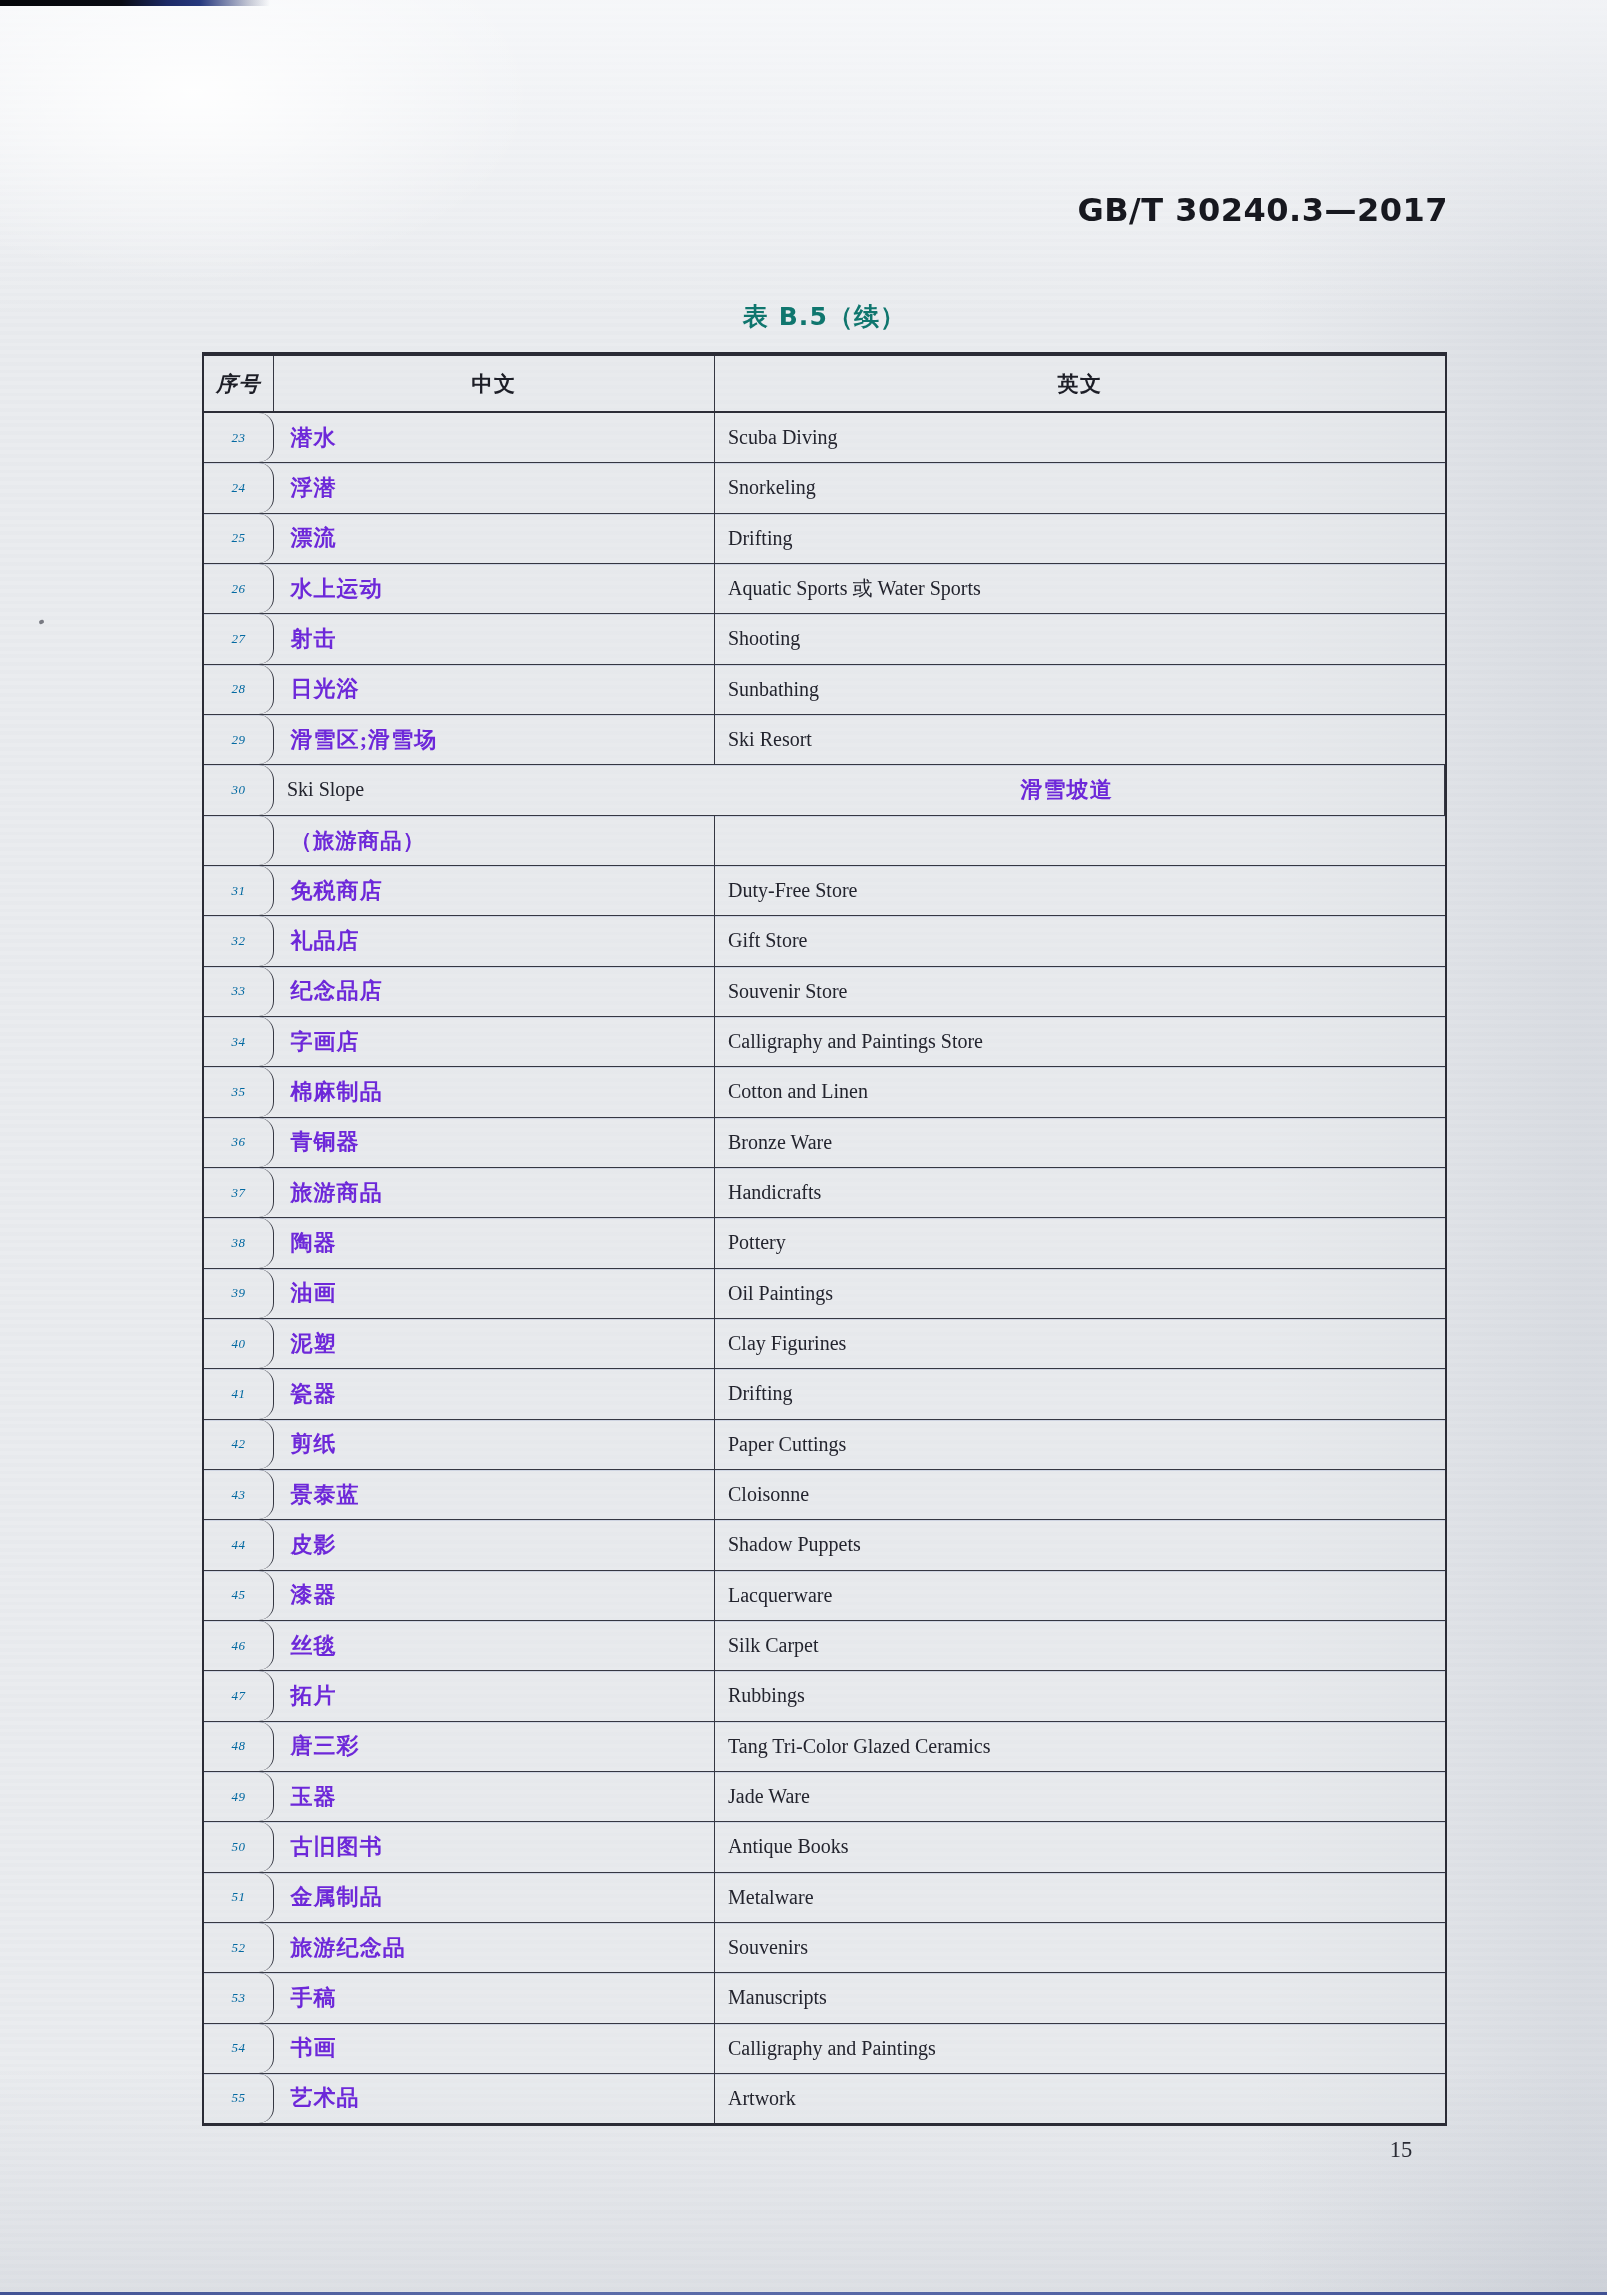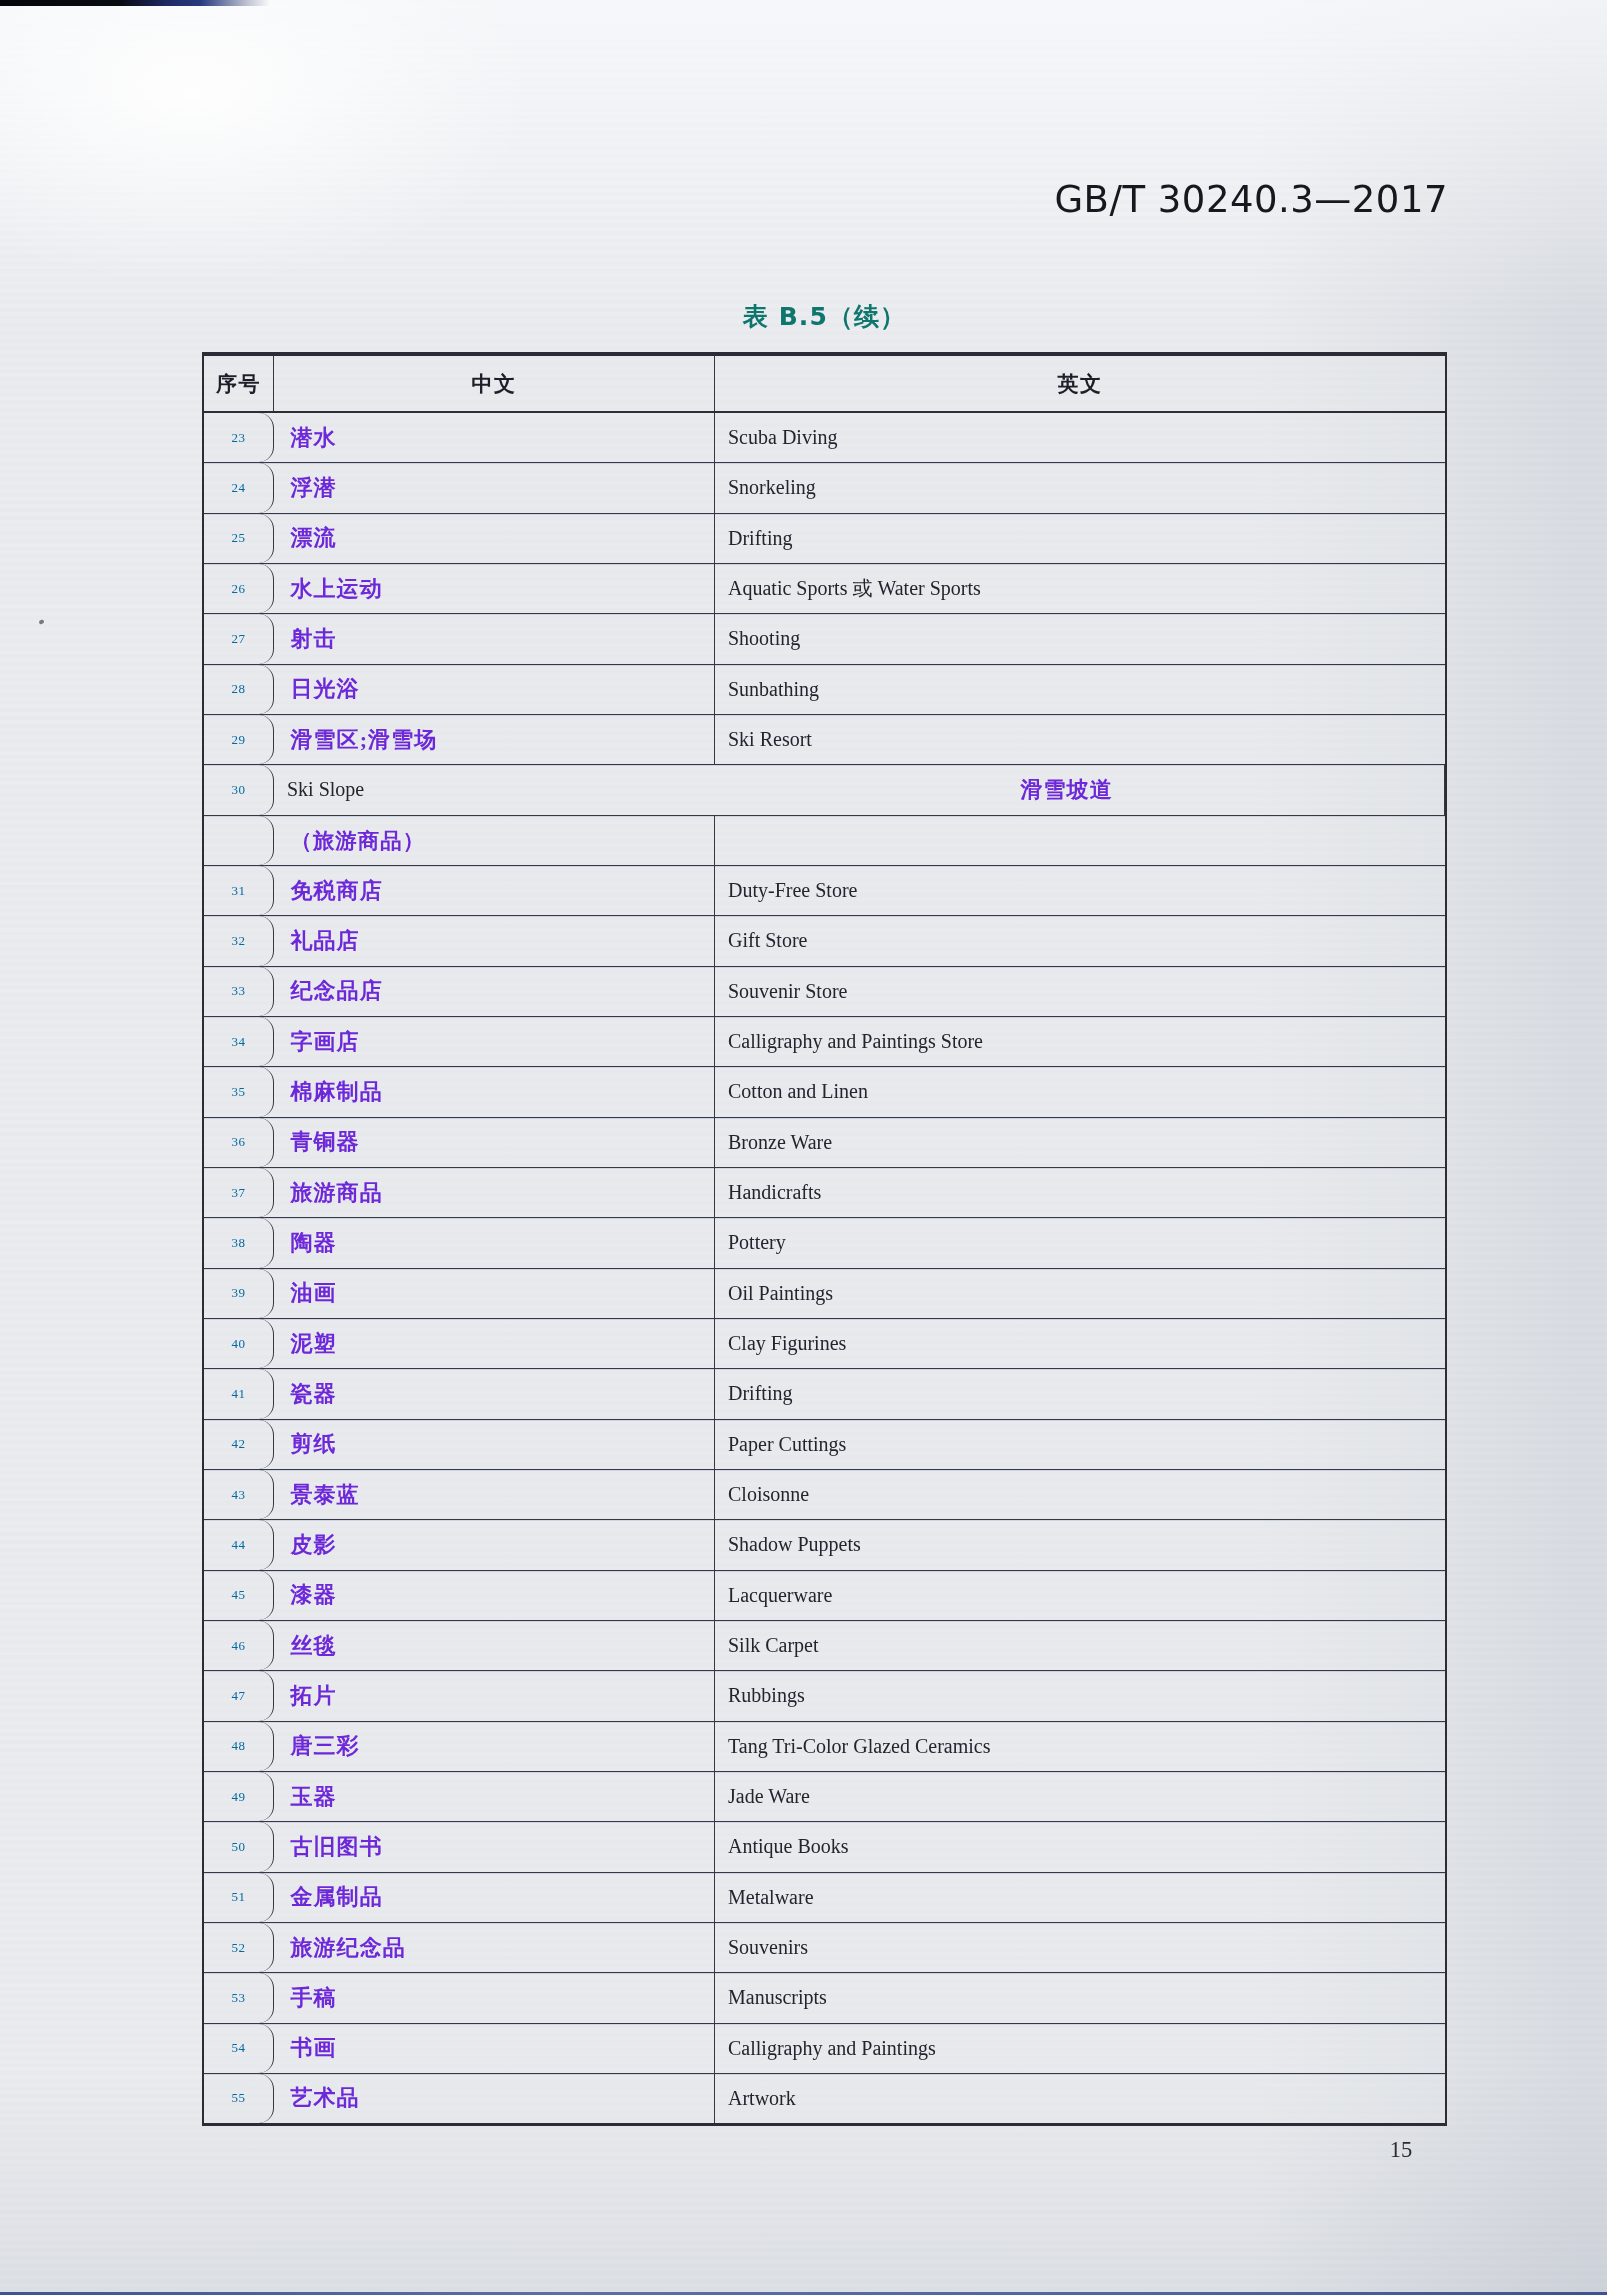--- a/index.html
+++ b/index.html
@@ -35,9 +35,9 @@
   }
   
   .doc-number{
-    position:absolute;top:178px;right:160px;
+    position:absolute;top:191px;right:160px;
     font-family:"DejaVu Sans","Liberation Sans",sans-serif;
-    font-weight:400;font-size:37px;letter-spacing:0.5px;color:#17181f;
+    font-weight:700;font-size:32px;letter-spacing:0.5px;color:#17181f;
   }
   
   .table-title{

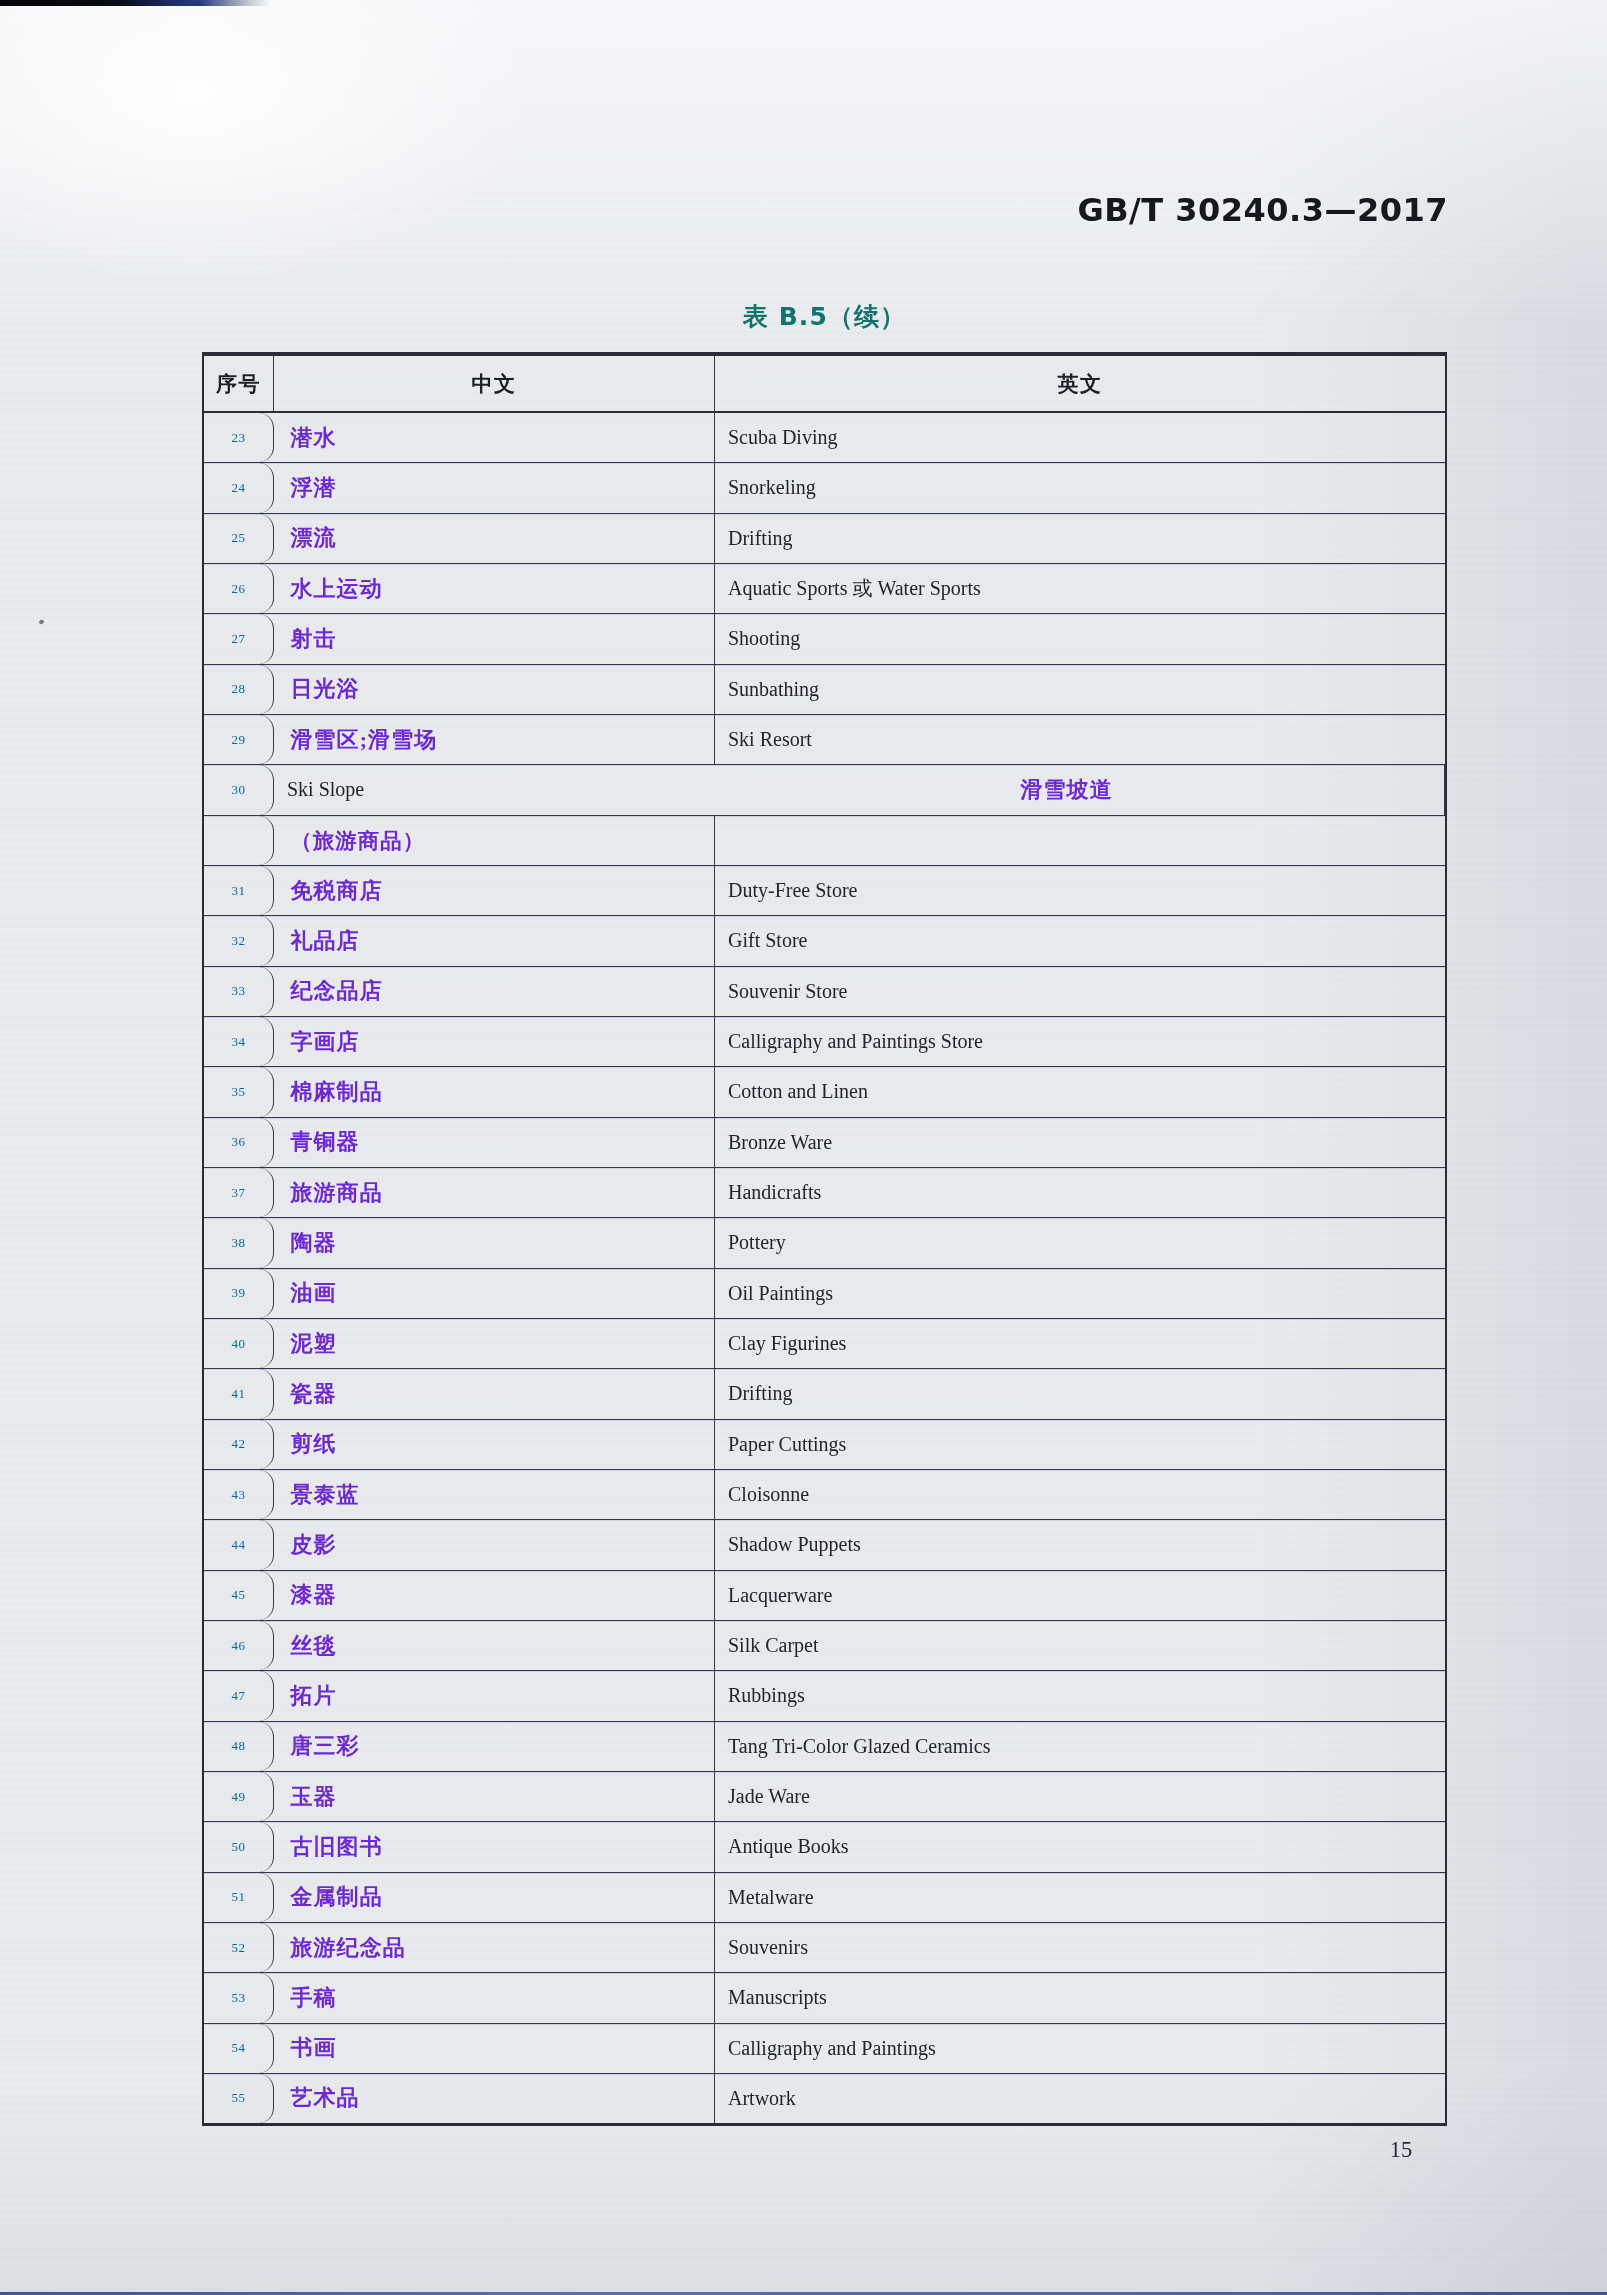--- a/index.html
+++ b/index.html
@@ -62,7 +62,7 @@
   .trow:first-child{border-top:none;box-shadow:none;}
   .thead{flex:0 0 55px;border-top:none;box-shadow:none;border-bottom:2.7px solid #2b2c36;}
   .tc{display:flex;align-items:center;box-sizing:border-box;min-width:0;}
-  .tc-no{flex:0 0 70px;justify-content:center;border-right:1.6px solid #353742;}
+  .tc-no{flex:0 0 70px;justify-content:center;border-right:1.6px solid #353742;font-style:italic;}
   .tc-zh{flex:0 0 441px;padding-left:16.4px;border-right:1.6px solid #353742;}
   .tc-en{flex:1 1 auto;padding-left:13px;}
   .thead .tc{justify-content:center;padding-left:0;

